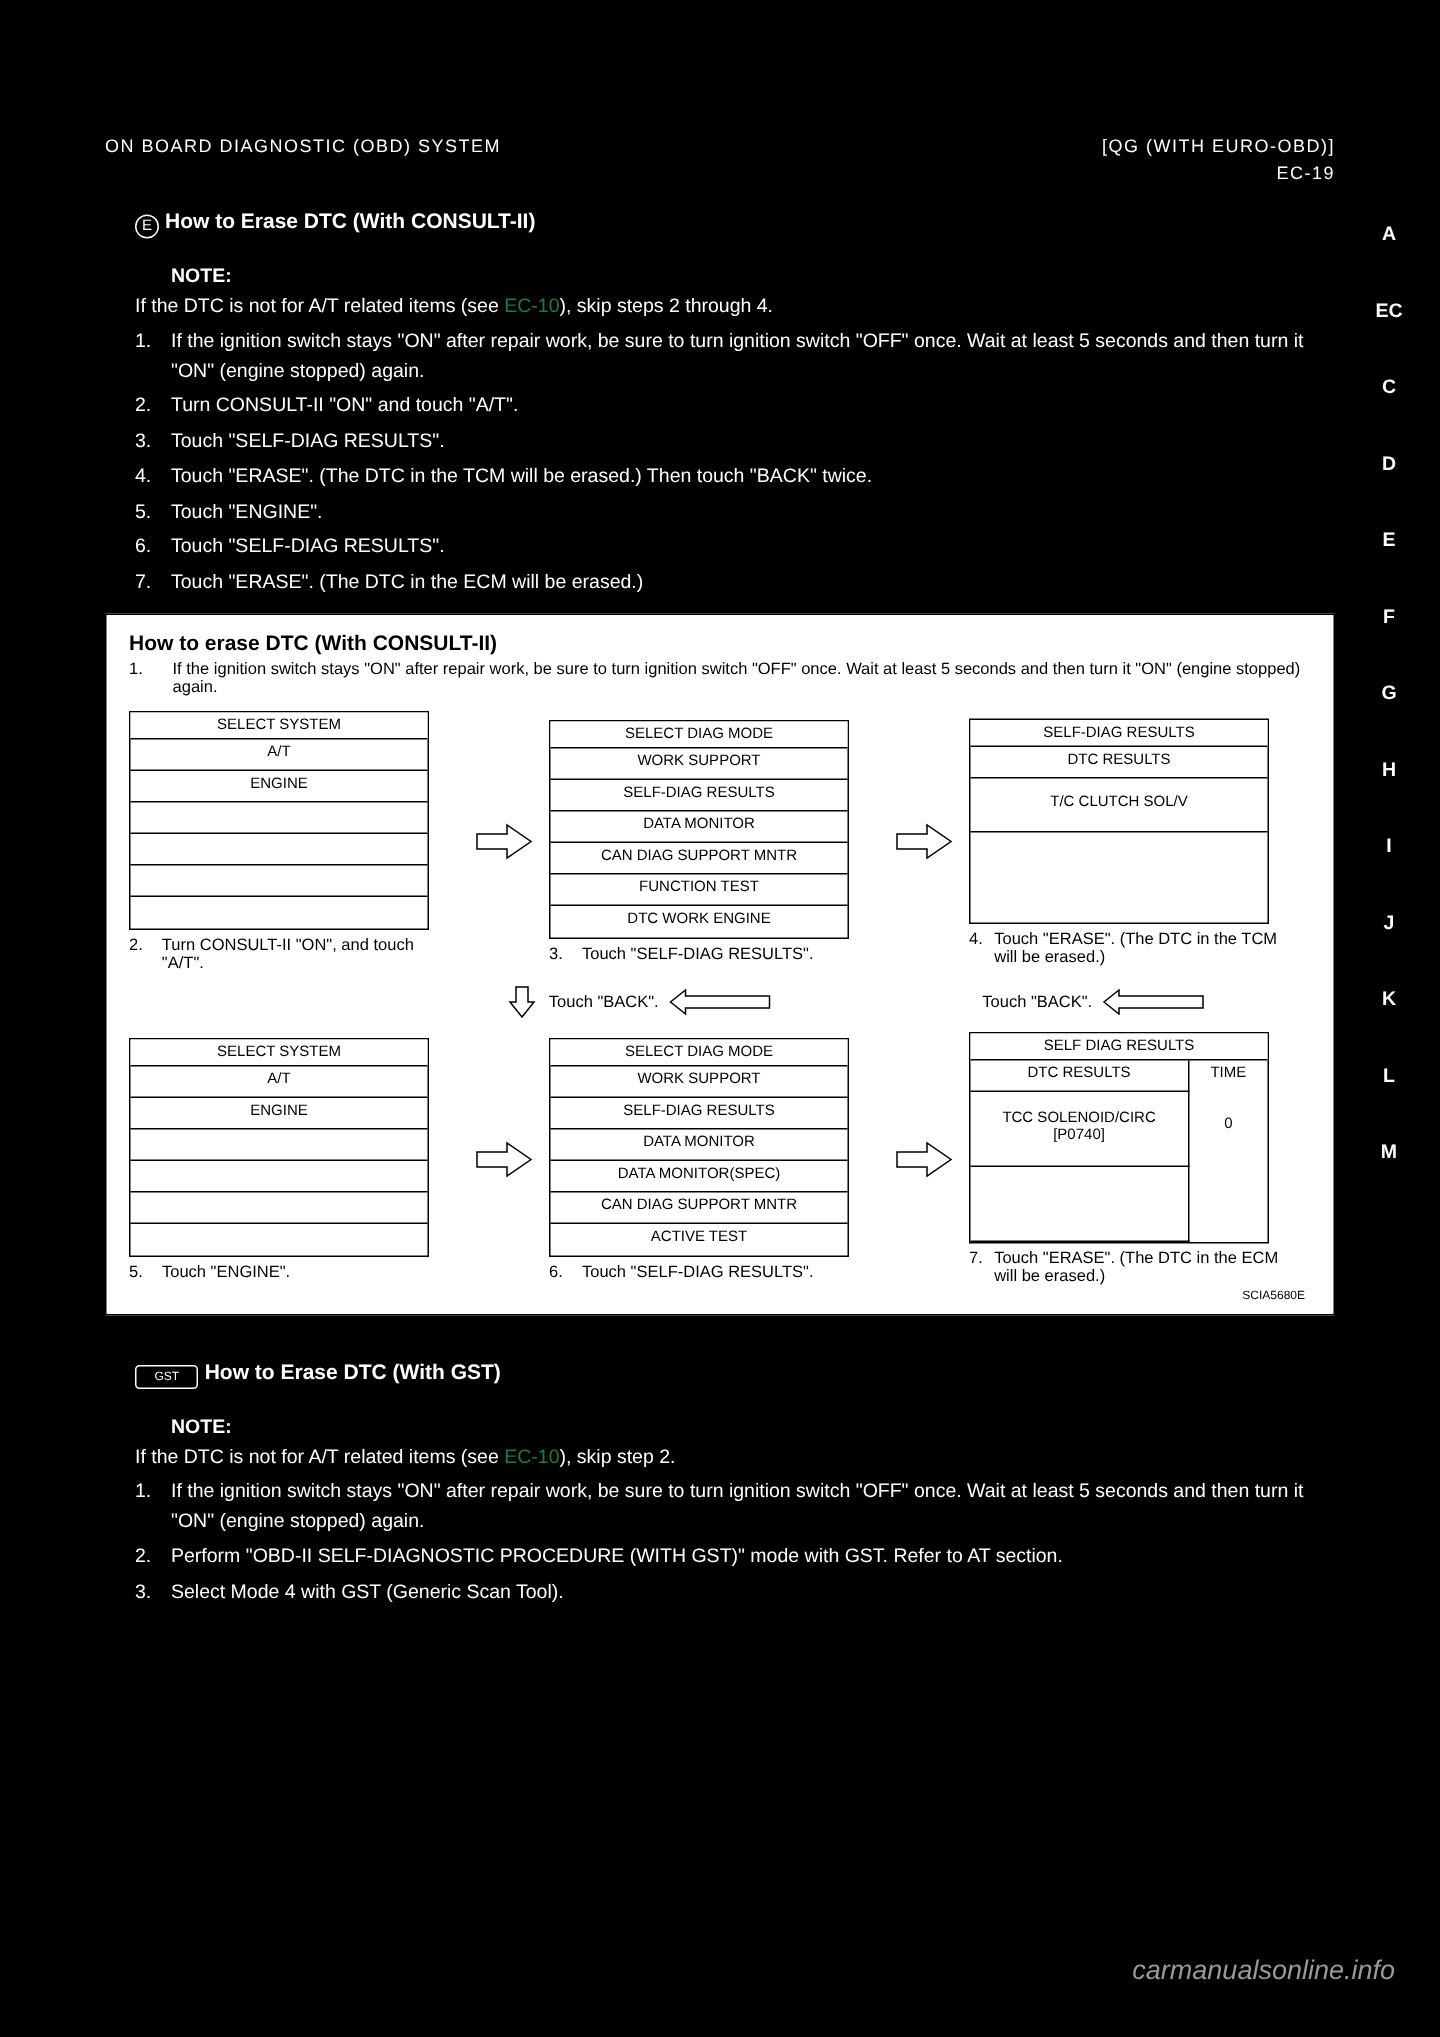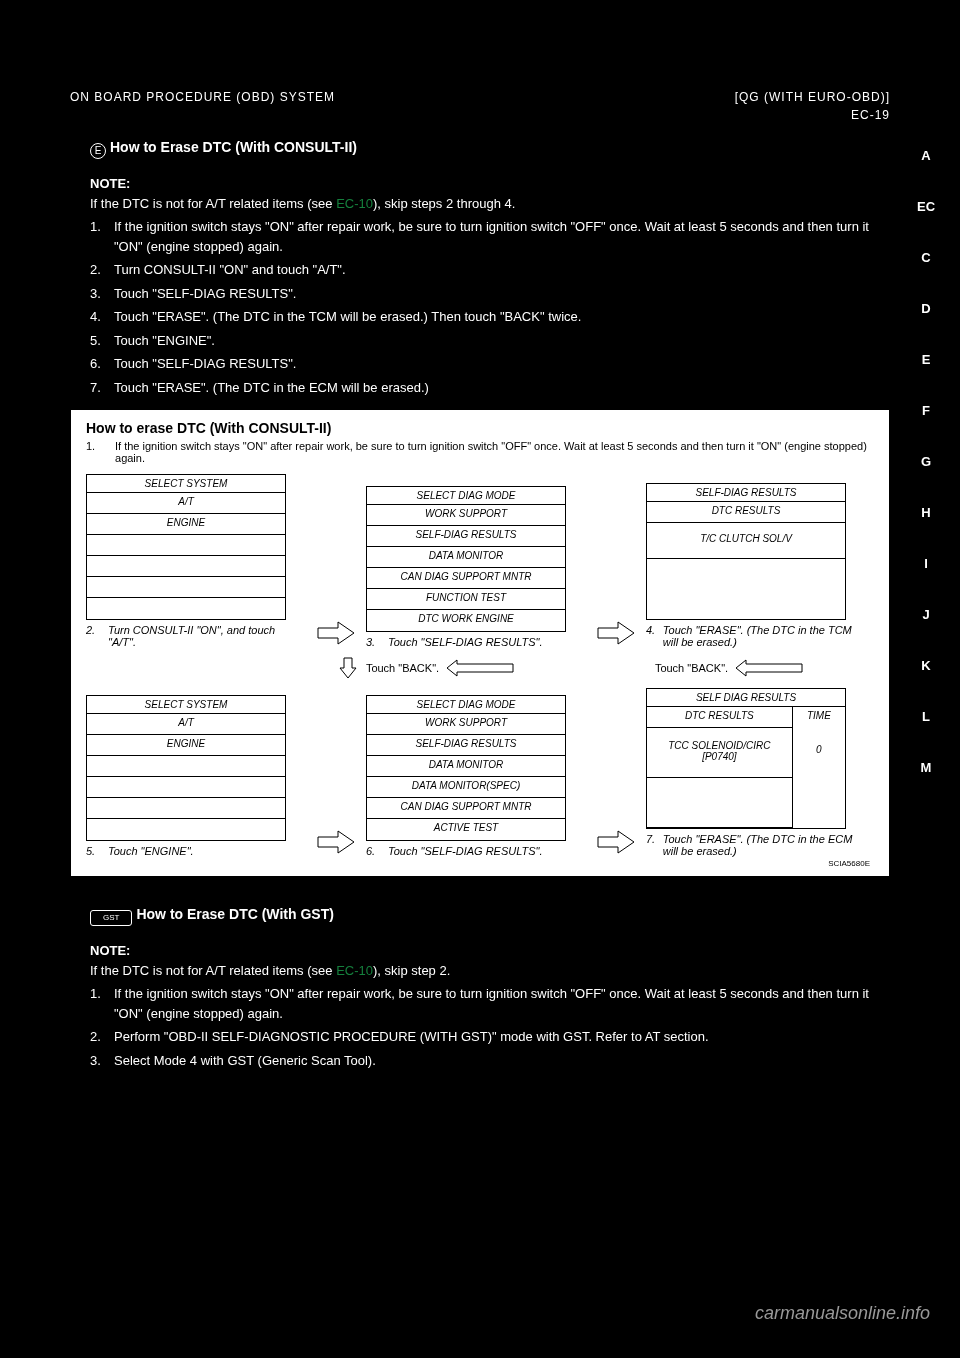--- a/index.html
+++ b/index.html
@@ -124,7 +124,7 @@
 
 <div class="page-header">
   <div class="header-row">
-    <span>ON BOARD PROCEDURE (OBD) SYSTEM</span>
+    <span>ON BOARD DIAGNOSTIC (OBD) SYSTEM</span>
     <span>[QG (WITH EURO-OBD)]</span>
   </div>
   <div class="header-row" style="justify-content:flex-end; margin-top:4px;">

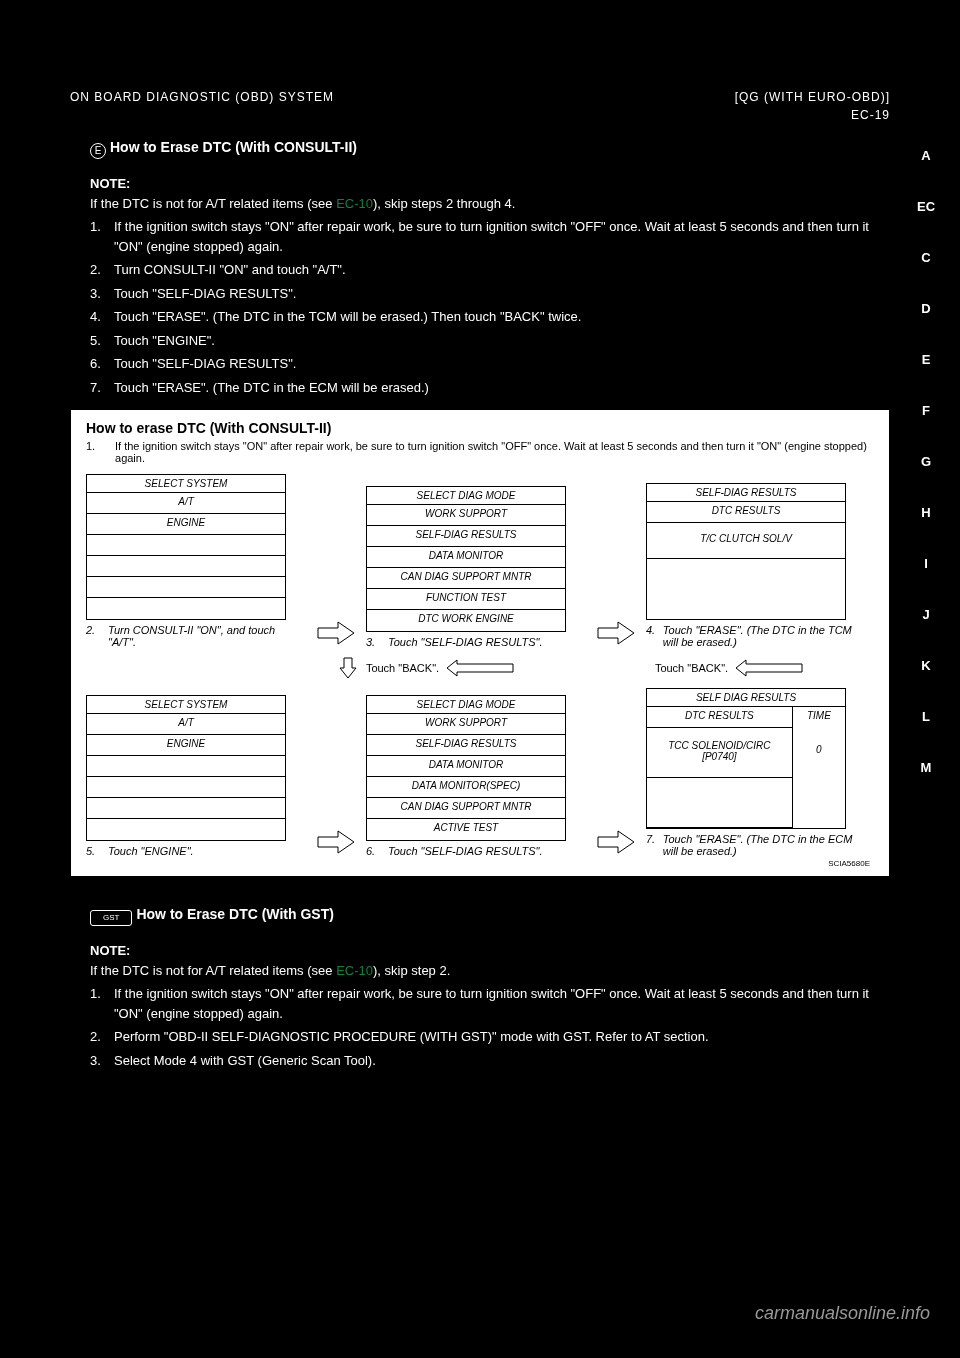--- a/index.html
+++ b/index.html
@@ -38,7 +38,7 @@
       line-height: 1.5;
     }
     .section-label { font-weight: bold; font-size: 14px; margin-bottom: 6px; }
-    .note-label { font-weight: bold; margin-top: 10px; }
+    .note-label { font-weight: bold; margin-top: 10px; margin-left: 24px; }
     .link { color: #15803d; font-weight: normal; }
     .list-item { display: flex; margin-top: 4px; }
     .list-num { width: 24px; flex-shrink: 0; }

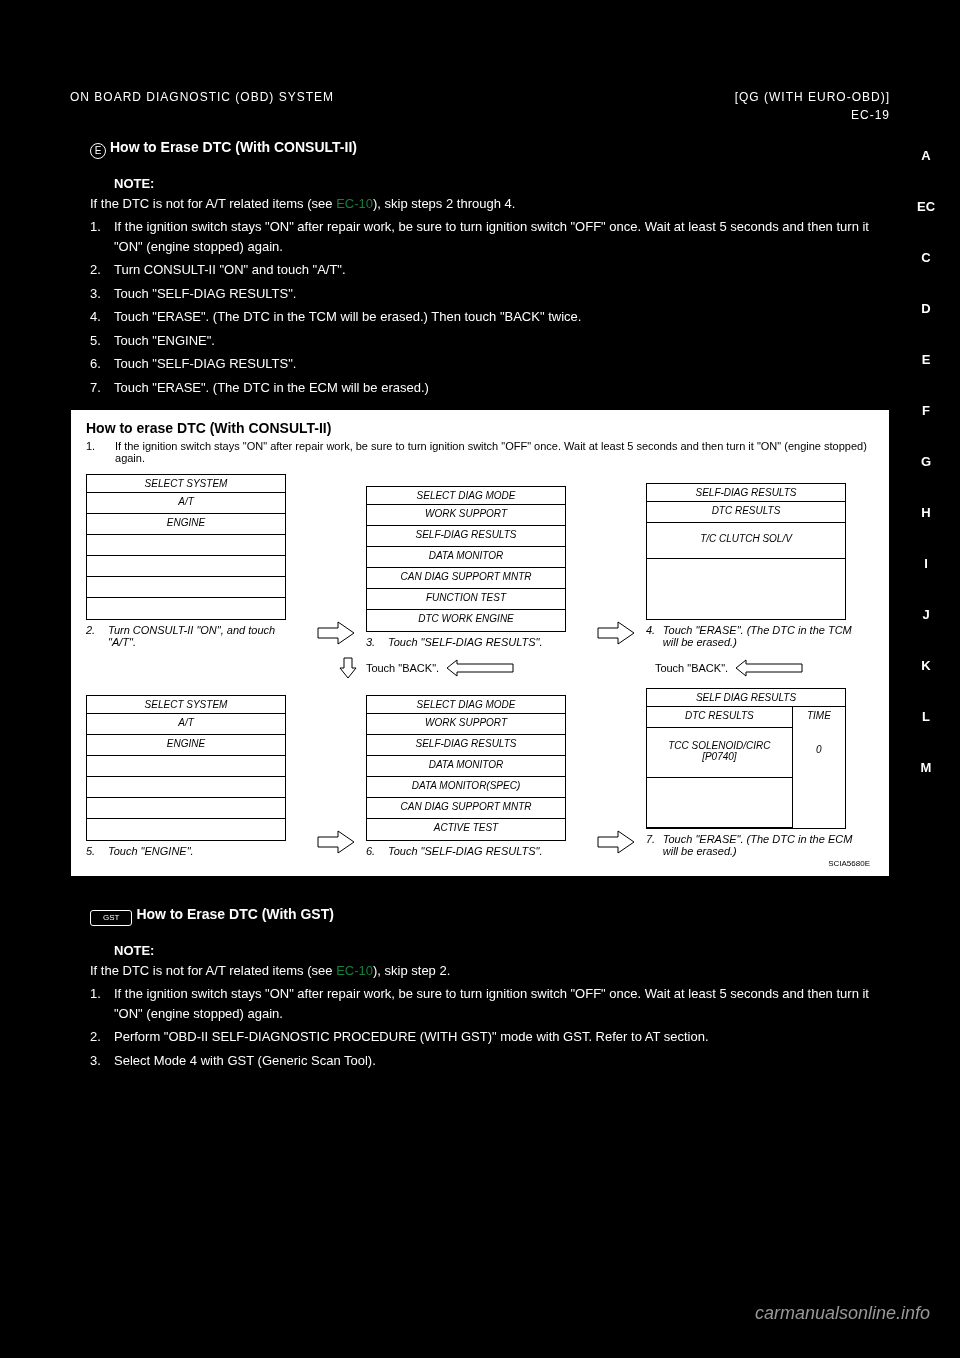--- a/index.html
+++ b/index.html
@@ -54,7 +54,7 @@
     .diagram-title { font-weight: bold; font-size: 14px; margin-bottom: 4px; }
     .diag-step1 { font-size: 11px; margin-bottom: 10px; display: flex; }
     .diag-step1 .num { width: 30px; }
-    .diag-row { display: flex; align-items: flex-end; gap: 10px; font-style: italic; }
+    .diag-row { display: flex; align-items: center; gap: 10px; }
     .screen {
       border: 1px solid #000;
       width: 200px;

